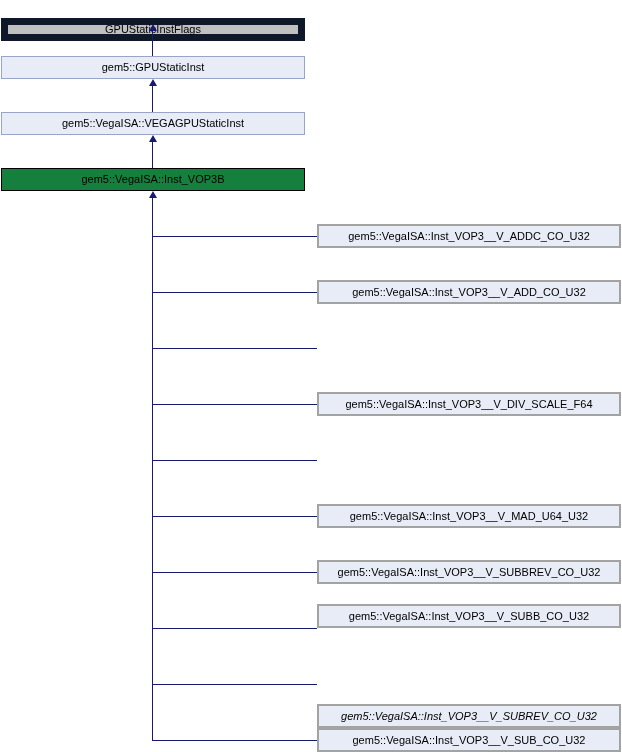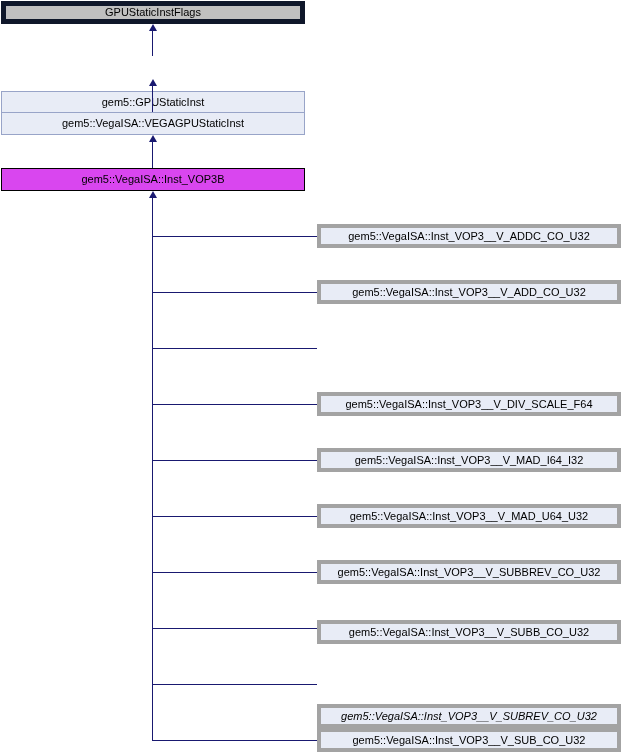--- a/index.html
+++ b/index.html
@@ -24,9 +24,9 @@
     line-height: 1;
   }
   .node-root {
-    left: 1px; top: 1px; width: 304px; height: 23px;
+    left: 1px; top: 18px; width: 304px; height: 23px;
     background: #c0c0c0;
-    border: 5px solid #0f172a;
+    border: 7px solid #0f172a;
   }
   .node-ancestor {
     left: 1px; width: 304px; height: 23px;

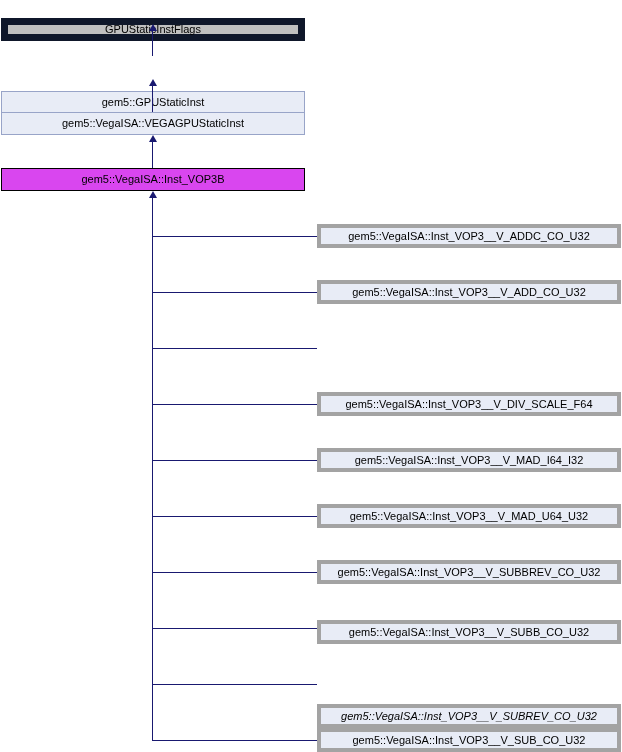--- a/index.html
+++ b/index.html
@@ -33,7 +33,7 @@
     background: #e8ecf6;
     border: 1px solid #98a4c8;
   }
-  .node-ancestor.a0 { top: 56px; margin-top: 35px; }
+  .node-ancestor.a0 { top: 56px; }
   .node-ancestor.a1 { top: 112px; }
   .node-current {
     left: 1px; top: 168px; width: 304px; height: 23px;

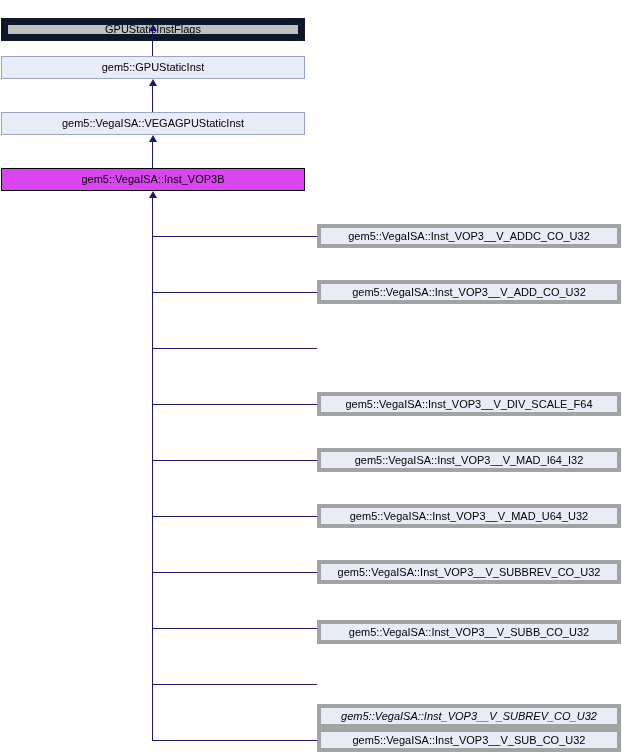--- a/index.html
+++ b/index.html
@@ -37,7 +37,7 @@
   .node-ancestor.a1 { top: 112px; }
   .node-current {
     left: 1px; top: 168px; width: 304px; height: 23px;
-    background: #d946ef;
+    background: #15803d;
     border: 1px solid #000000;
   }
   .node-child {

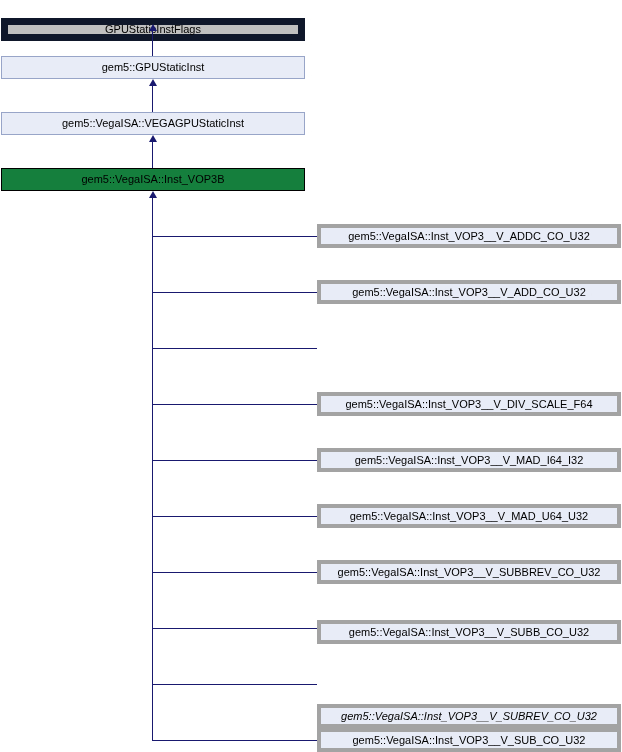--- a/index.html
+++ b/index.html
@@ -43,7 +43,7 @@
   .node-child {
     left: 317px; width: 304px; height: 24px;
     background: #e8ecf6;
-    border: 4px solid #a3a3a3;
+    border: 2px solid #a3a3a3;
   }
   .c0 { top: 224px; } .c1 { top: 280px; } .c2 { top: 336px; }
   .c3 { top: 392px; text-align: right; } .c4 { top: 448px; } .c5 { top: 504px; }

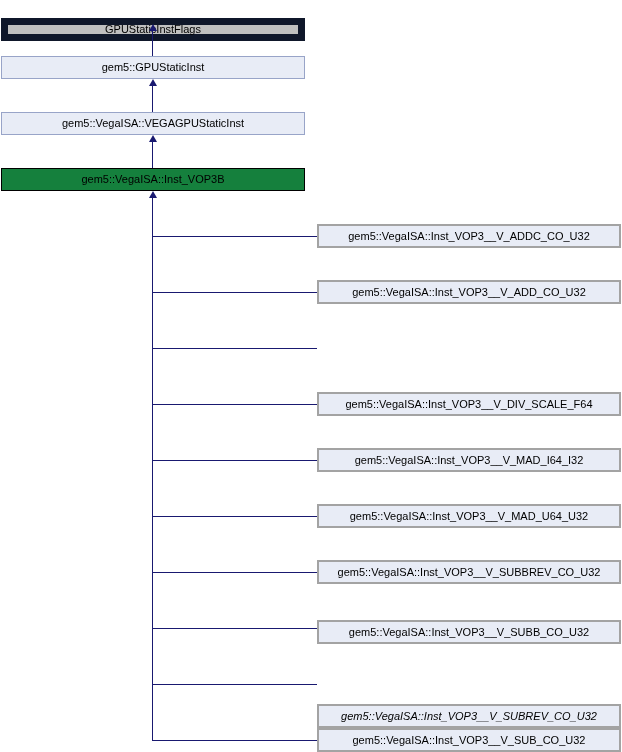--- a/index.html
+++ b/index.html
@@ -97,7 +97,6 @@
   <div class="node node-child c0">gem5::VegaISA::Inst_VOP3__V_ADDC_CO_U32</div>
   <div class="node node-child c1">gem5::VegaISA::Inst_VOP3__V_ADD_CO_U32</div>
   <div class="node node-child c3">gem5::VegaISA::Inst_VOP3__V_DIV_SCALE_F64</div>
-  <div class="node node-child c4">gem5::VegaISA::Inst_VOP3__V_MAD_I64_I32</div>
   <div class="node node-child c5">gem5::VegaISA::Inst_VOP3__V_MAD_U64_U32</div>
   <div class="node node-child c6">gem5::VegaISA::Inst_VOP3__V_SUBBREV_CO_U32</div>
   <div class="node node-child c7">gem5::VegaISA::Inst_VOP3__V_SUBB_CO_U32</div>

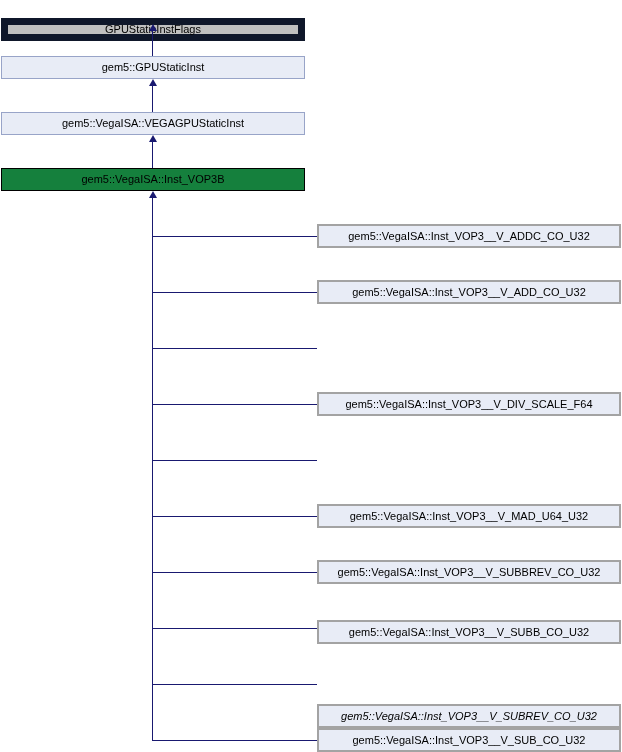--- a/index.html
+++ b/index.html
@@ -47,7 +47,7 @@
   }
   .c0 { top: 224px; } .c1 { top: 280px; } .c2 { top: 336px; }
   .c3 { top: 392px; text-align: right; } .c4 { top: 448px; } .c5 { top: 504px; }
-  .c6 { top: 560px; } .c7 { top: 620px; } .c8 { top: 704px; font-style: italic; }
+  .c6 { top: 560px; } .c7 { top: 604px; } .c8 { top: 704px; font-style: italic; }
   .c9 { top: 728px; }
   .vline {
     position: absolute;

